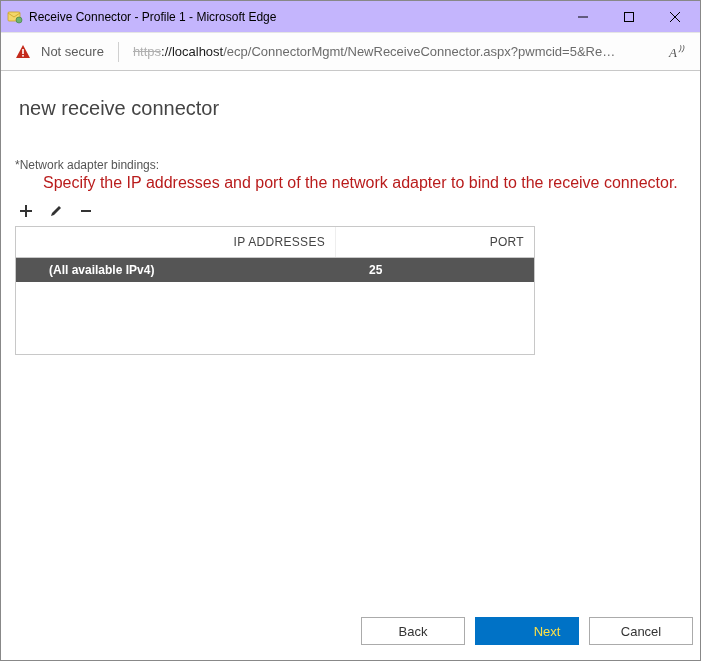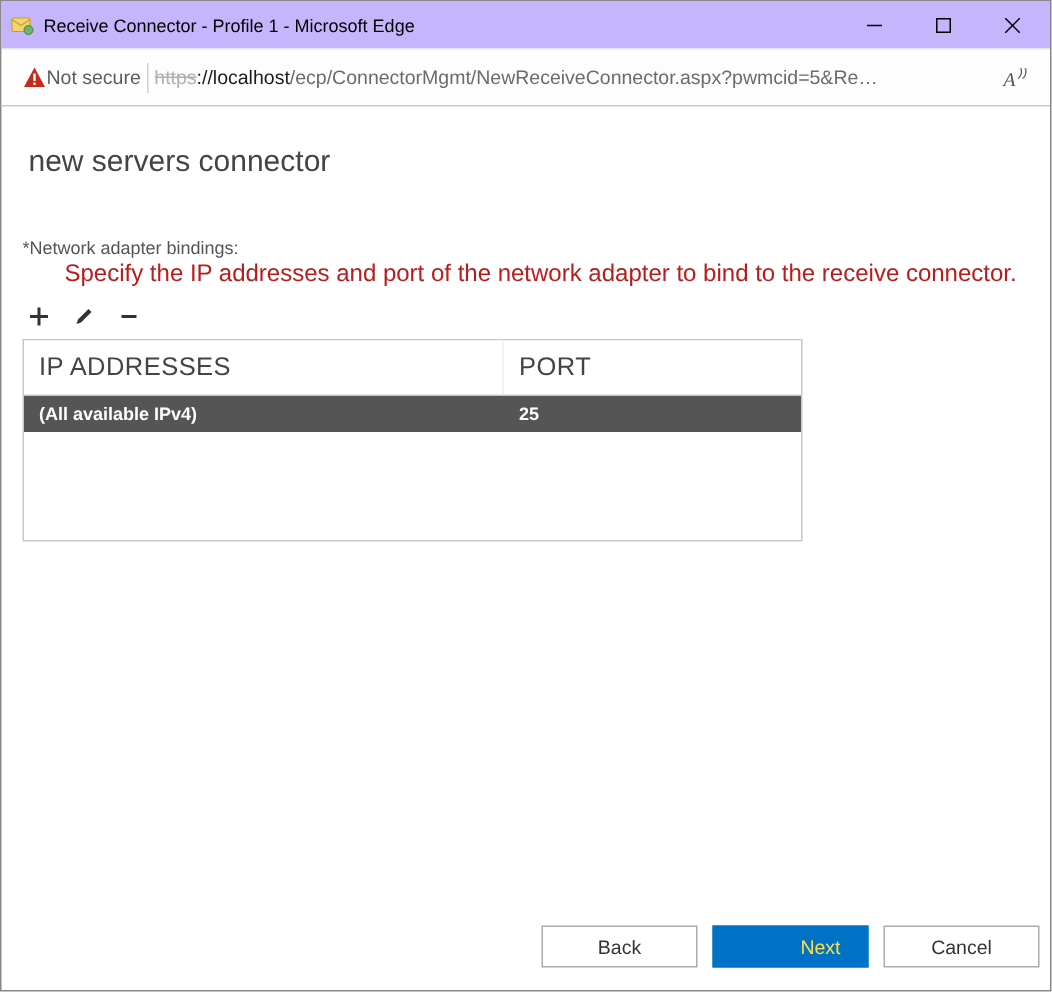--- a/index.html
+++ b/index.html
@@ -52,7 +52,7 @@
     padding: 0 10px 0 14px;
     border-bottom: 1px solid #c8c8c8;
     background: #fdfdfd;
-    gap: 0;
+    gap: 10px;
   }
   .sec-icon { width: 16px; height: 16px; display: inline-flex; }
   .sec-text { font-size: 13px; color: #5c5c5c; }

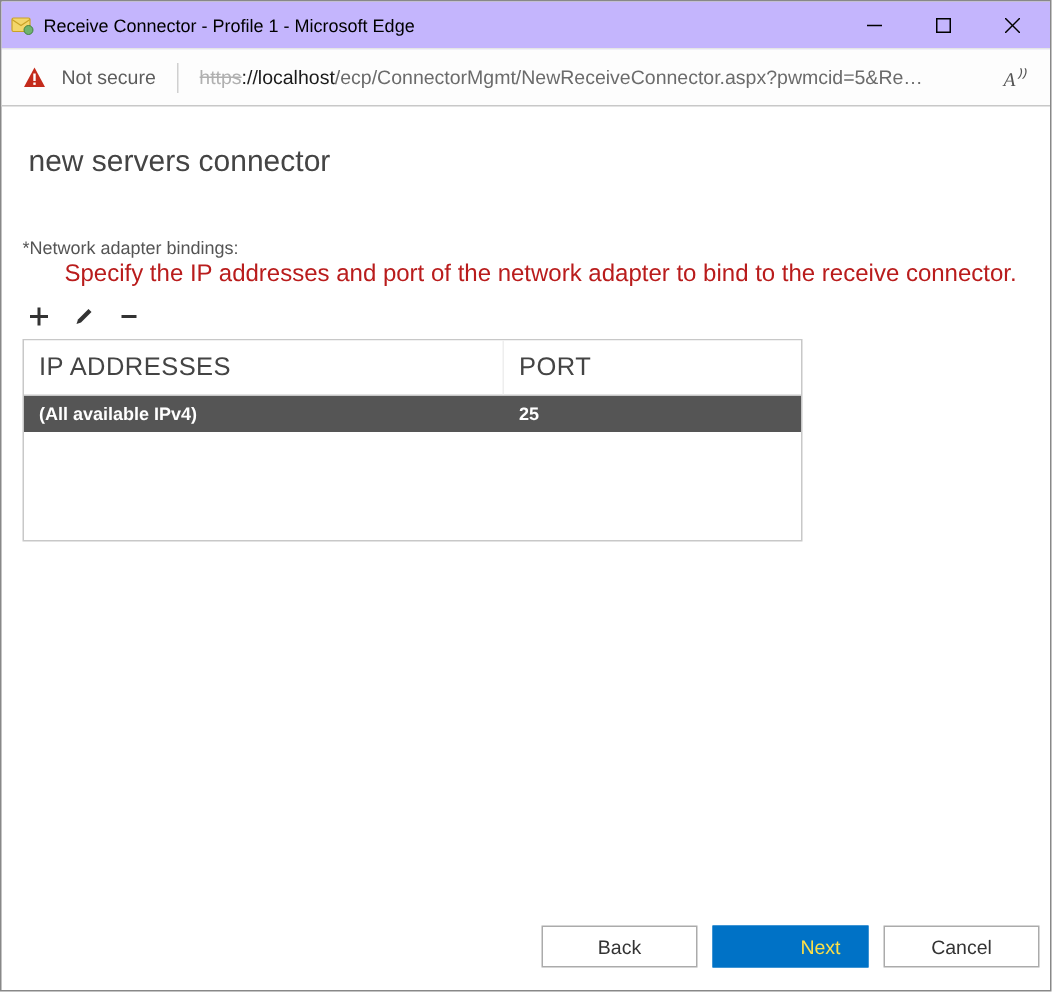--- a/index.html
+++ b/index.html
@@ -229,7 +229,7 @@
 </div>
 
 <div class="content">
-  <h1 class="page-title">new servers connector</h1>
+  <h1 class="page-title">new receive connector</h1>
 
 
   <div class="label-heading">*Network adapter bindings:</div>

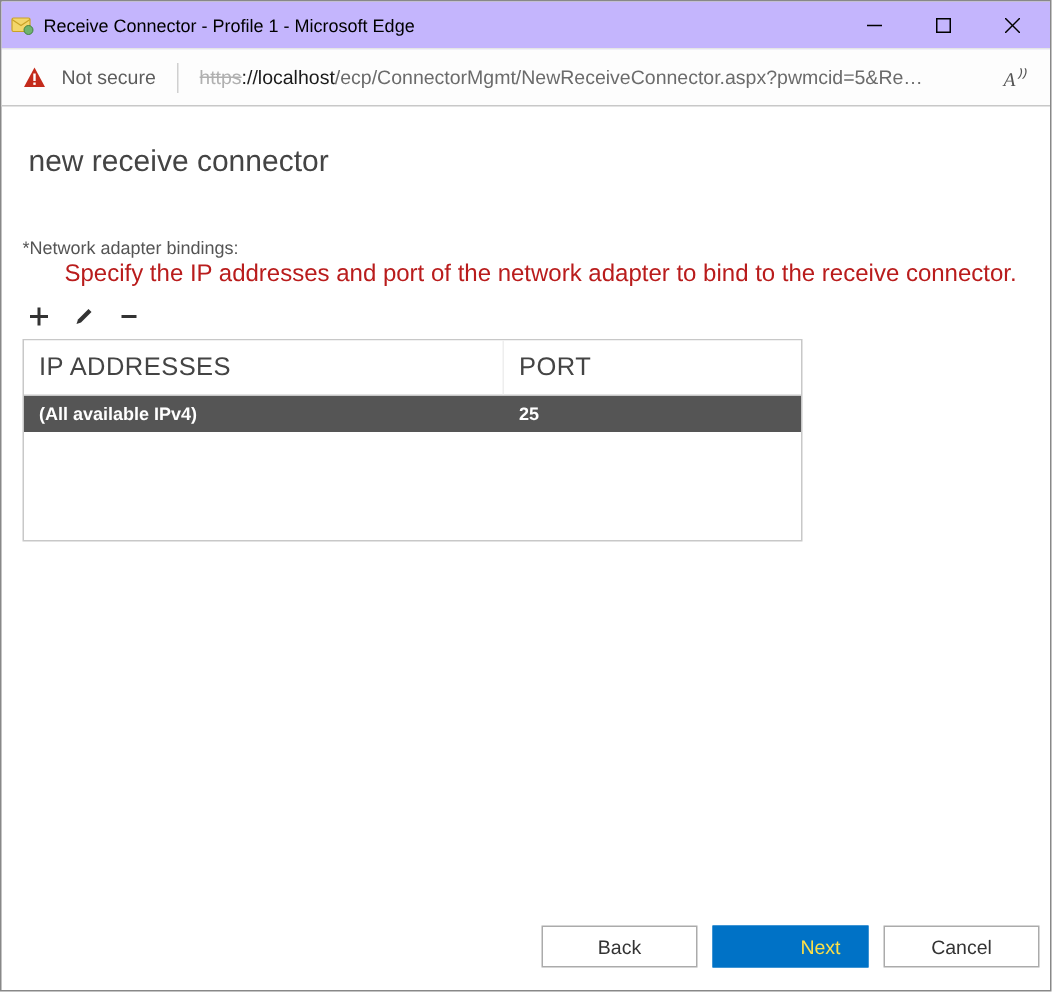--- a/index.html
+++ b/index.html
@@ -132,9 +132,10 @@
   }
   .grid-header .col {
     padding: 8px 10px;
-    font-size: 17px;
+    font-size: 12px;
     color: #444;
     letter-spacing: 0.3px;
+    text-align: right;
   }
   .col-ip { flex: 0 0 320px; border-right: 1px solid #eee; }
   .col-port { flex: 1; }

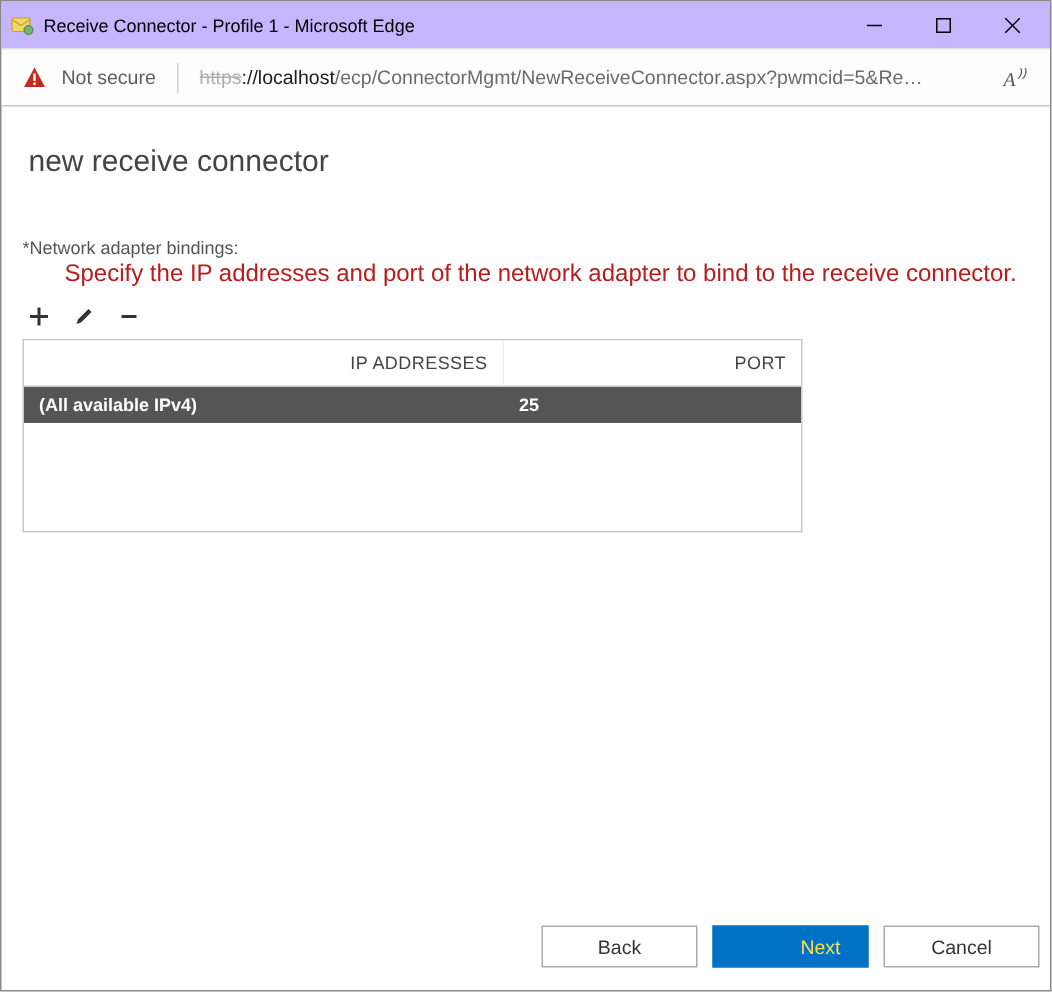--- a/index.html
+++ b/index.html
@@ -145,6 +145,7 @@
     display: flex;
     font-size: 12px;
     cursor: pointer;
+    padding-left: 23px;
   }
   .grid-row.selected {
     background: #555555;

